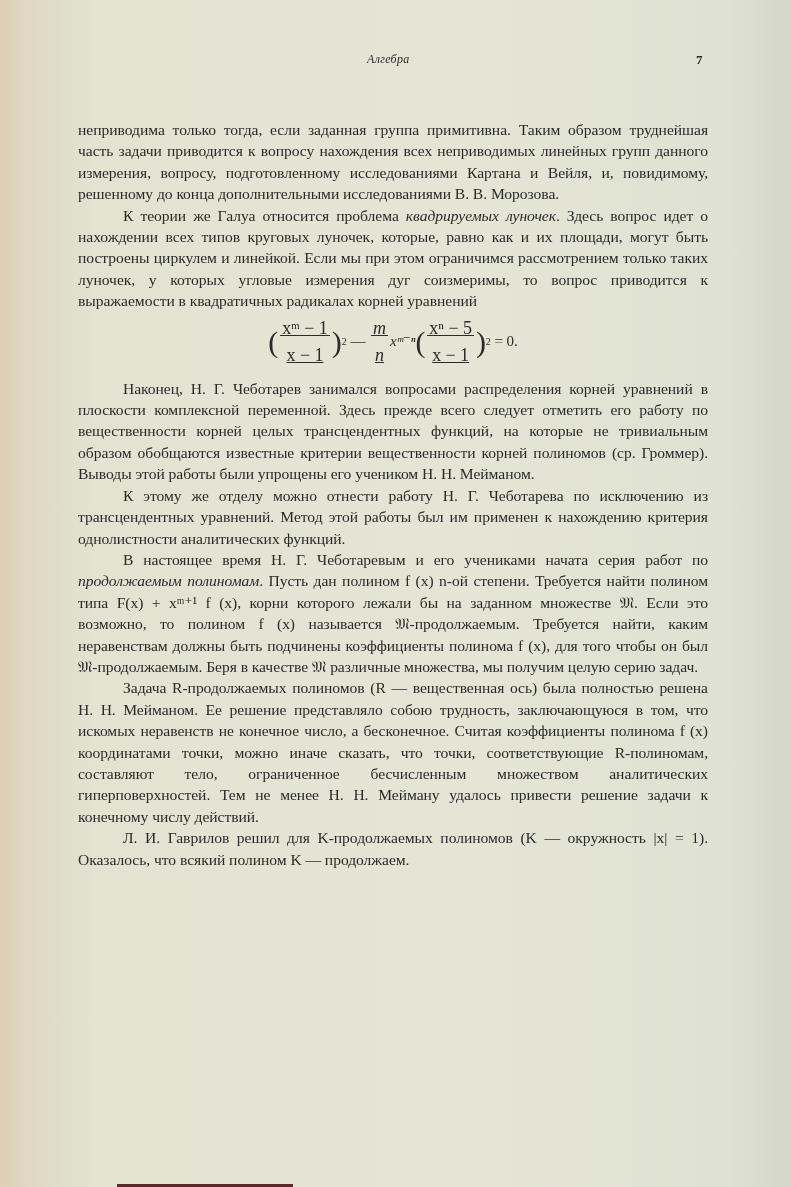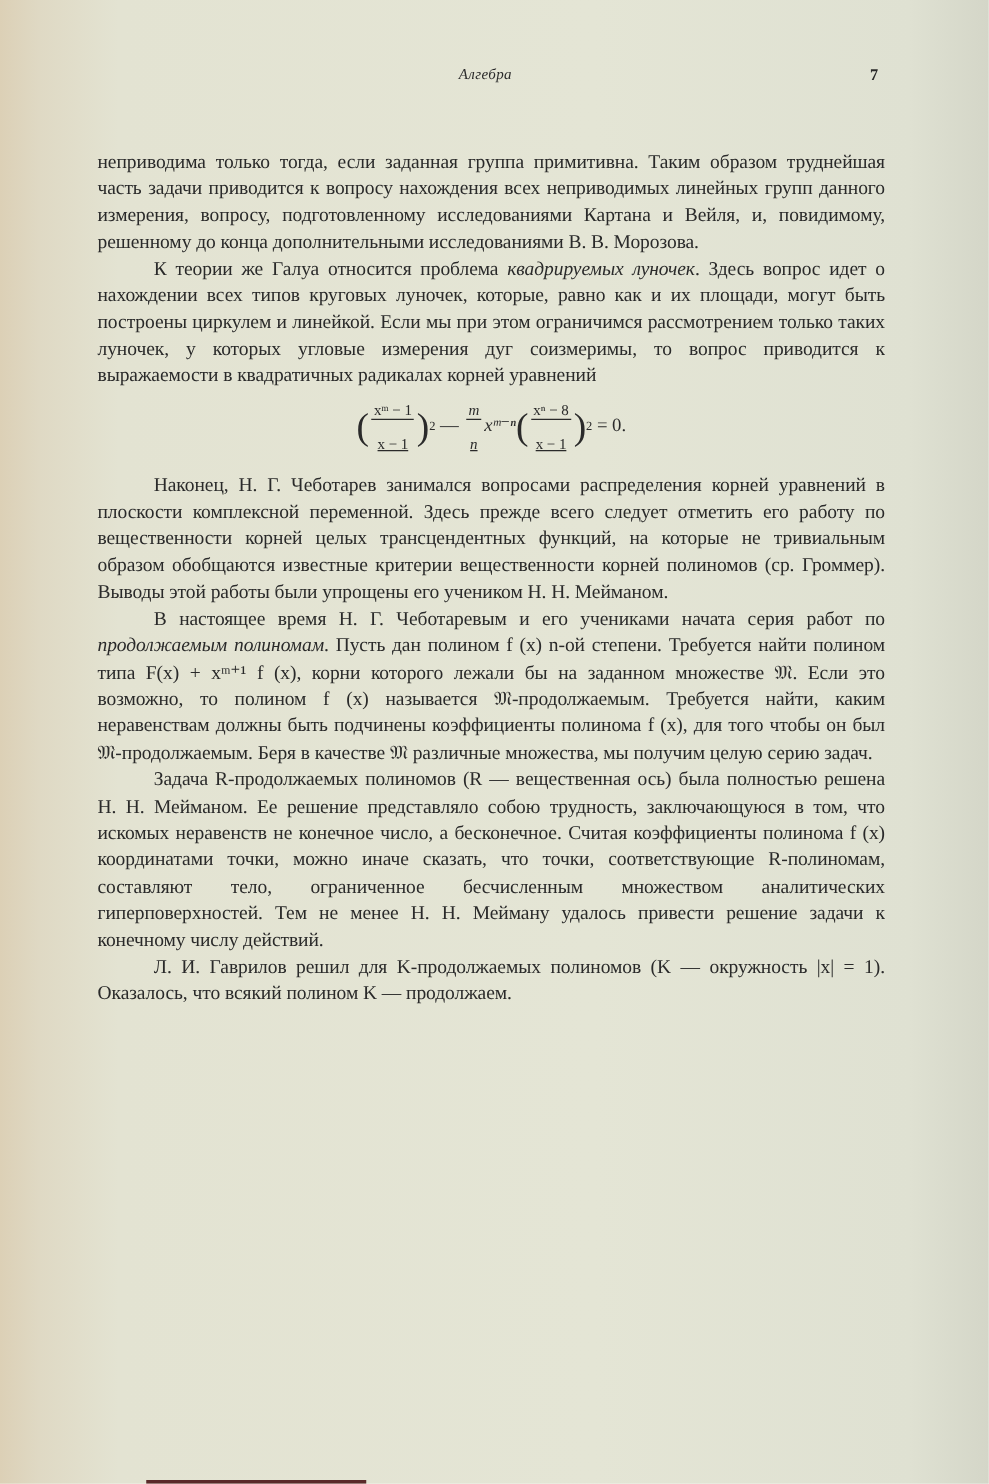--- a/index.html
+++ b/index.html
@@ -32,7 +32,7 @@
     margin: 10px 0 16px 0; text-align: center; font-size: 15px; height: 40px;
     display: flex; justify-content: center; align-items: center;
   }
-  .frac { display: inline-flex; flex-direction: column; align-items: center; vertical-align: middle; font-size: 12px; line-height: 13px; margin: 0 2px; gap: 13px; }
+  .frac { display: inline-flex; flex-direction: column; align-items: center; vertical-align: middle; font-size: 18px; line-height: 13px; margin: 0 2px; gap: 13px; }
   .frac .num { border-bottom: 1px solid #2a2a2a; padding: 0 2px; }
   .frac .den { padding: 0 2px; text-decoration: underline; }
   .paren { font-size: 30px; line-height: 30px; font-weight: 200; }

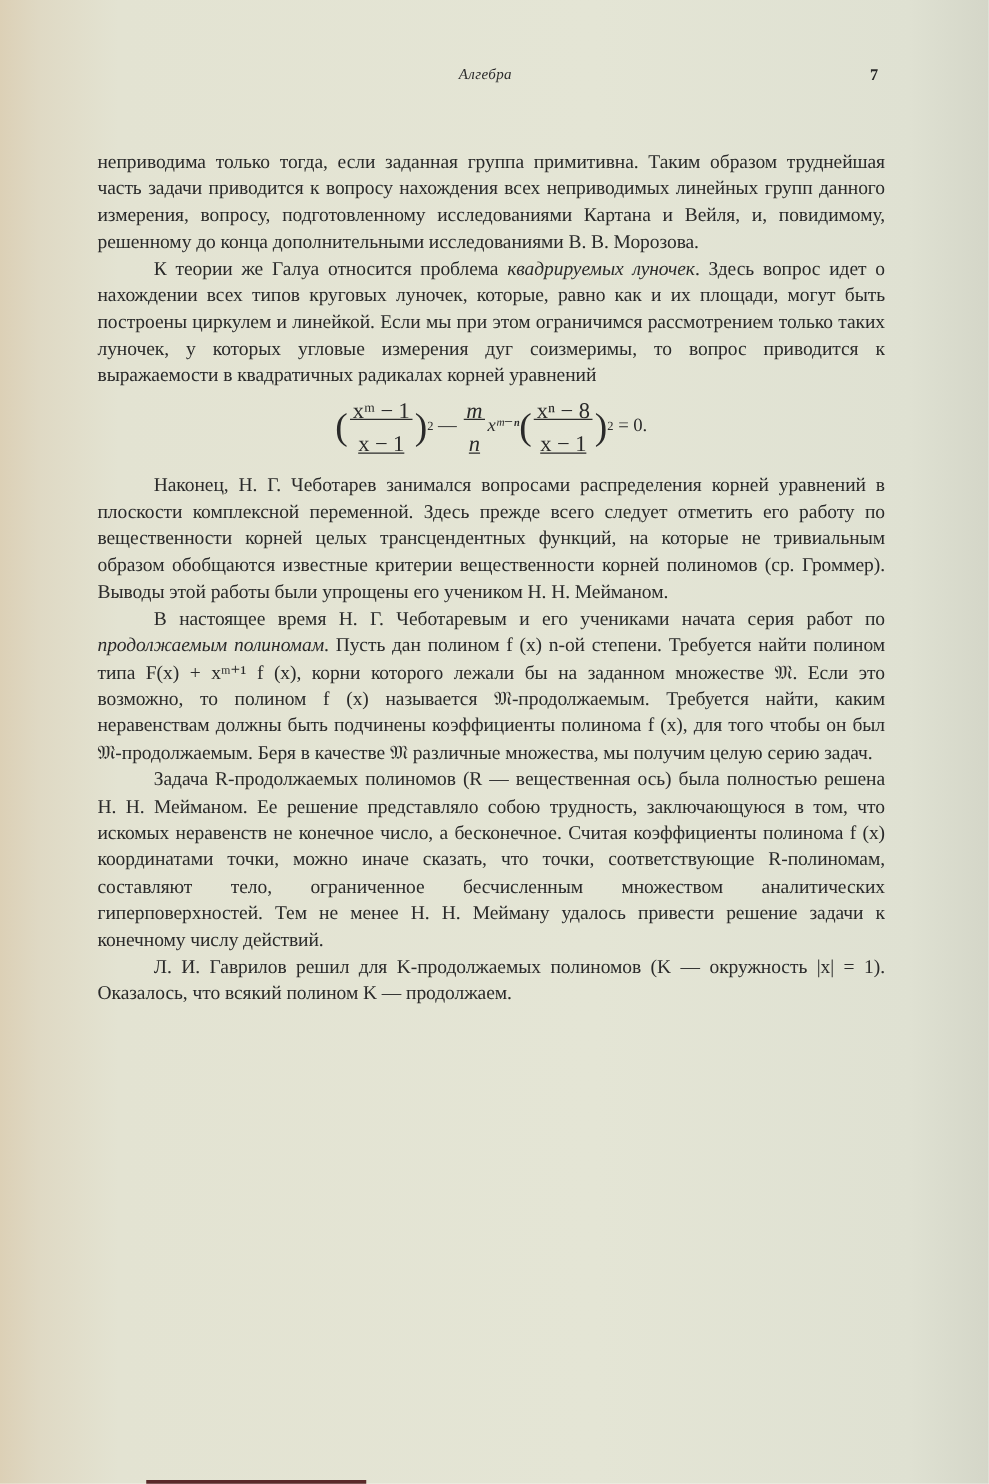--- a/index.html
+++ b/index.html
@@ -71,7 +71,7 @@
       <i>xᵐ⁻ⁿ</i>
       <span class="paren">(</span>
       <span class="frac">
-        <span class="num">xⁿ − 8</span>
+        <span class="num">xⁿ − 5</span>
         <span class="den">x − 1</span>
       </span>
       <span class="paren">)</span><span class="sup">2</span>

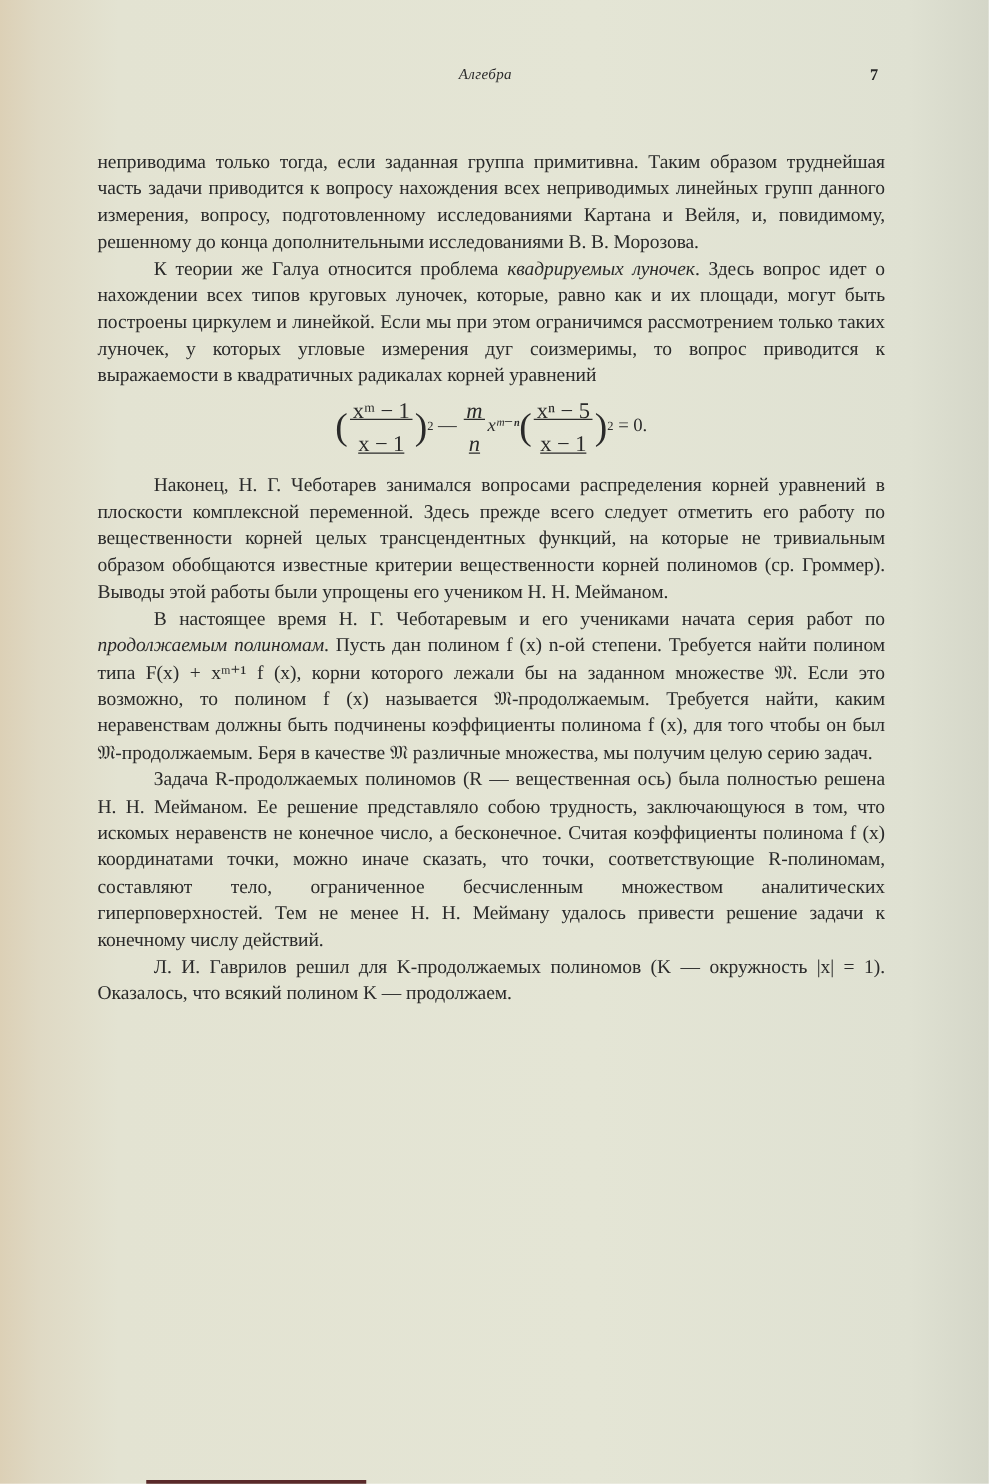--- a/index.html
+++ b/index.html
@@ -79,6 +79,7 @@
     </div>
 
     <p class="indent">Наконец, Н. Г. Чеботарев занимался вопросами распределения корней уравнений в плоскости комплексной переменной. Здесь прежде всего следует отметить его работу по вещественности корней целых трансцендентных функций, на которые не тривиальным образом обобщаются известные критерии вещественности корней полиномов (ср. Громмер). Выводы этой работы были упрощены его учеником Н. Н. Мейманом.</p>
+    <p class="indent">К этому же отделу можно отнести работу Н. Г. Чеботарева по исключению из трансцендентных уравнений. Метод этой работы был им применен к нахождению критерия однолистности аналитических функций.</p>
     <p class="indent"><span>В настоящее время Н. Г. Чеботаревым и его учениками начата серия работ по </span><i>продолжаемым полиномам</i><span>. Пусть дан полином f (x) n-ой степени. Требуется найти полином типа F(x) + xᵐ⁺¹ f (x), корни которого лежали бы на заданном множестве 𝔐. Если это возможно, то полином f (x) называется 𝔐-продолжаемым. Требуется найти, каким неравенствам должны быть подчинены коэффициенты полинома f (x), для того чтобы он был 𝔐-продолжаемым. Беря в качестве 𝔐 различные множества, мы получим целую серию задач.</span></p>
     <p class="indent">Задача R-продолжаемых полиномов (R — вещественная ось) была полностью решена Н. Н. Мейманом. Ее решение представляло собою трудность, заключающуюся в том, что искомых неравенств не конечное число, а бесконечное. Считая коэффициенты полинома f (x) координатами точки, можно иначе сказать, что точки, соответствующие R-полиномам, составляют тело, ограниченное бесчисленным множеством аналитических гиперповерхностей. Тем не менее Н. Н. Мейману удалось привести решение задачи к конечному числу действий.</p>
     <p class="indent">Л. И. Гаврилов решил для K-продолжаемых полиномов (K — окружность |x| = 1). Оказалось, что всякий полином K — продолжаем.</p>

